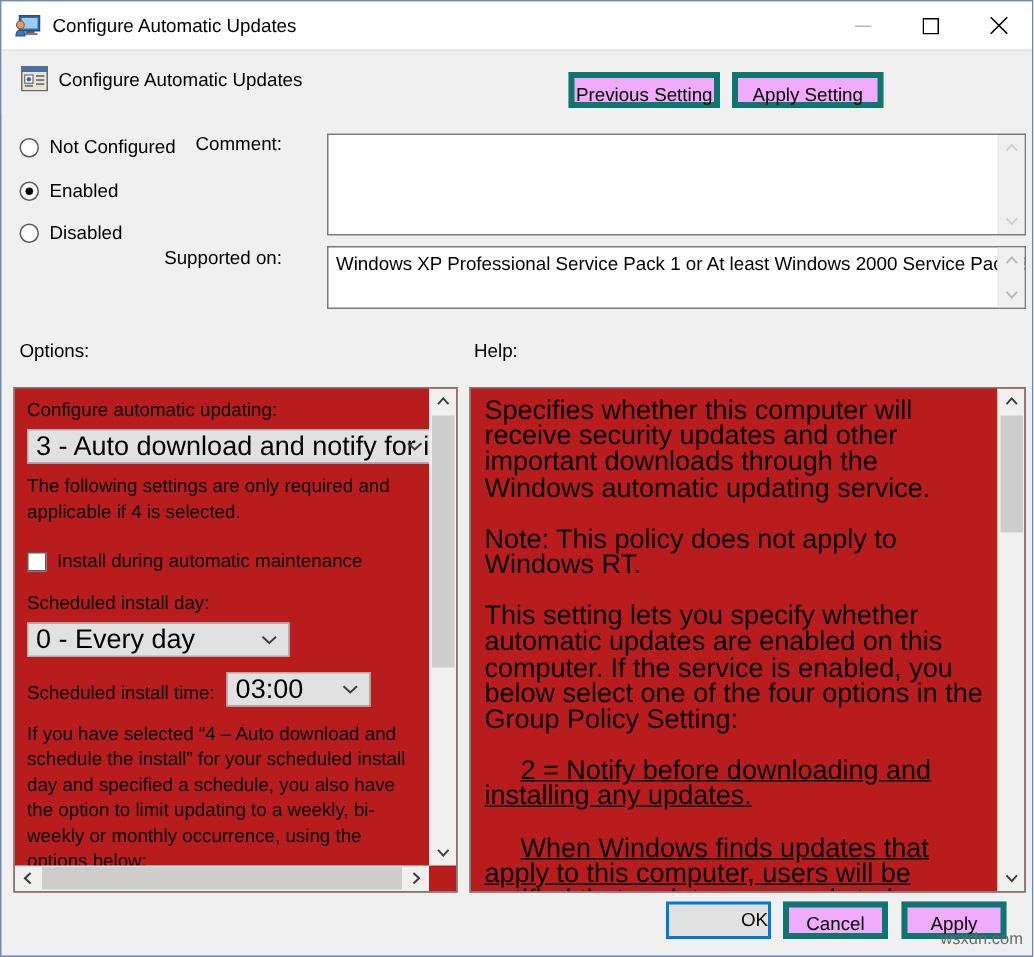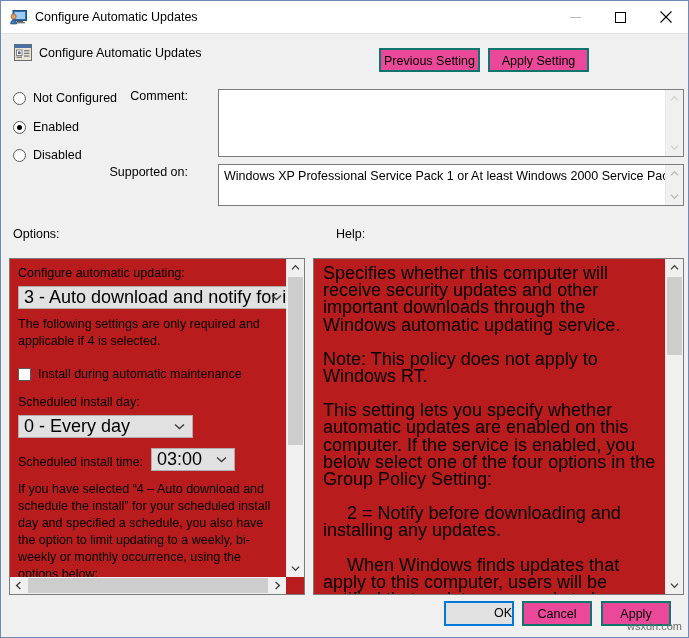--- a/index.html
+++ b/index.html
@@ -85,8 +85,8 @@
   .btn {
     font-family: "Liberation Sans", sans-serif;
     font-size: 12.5px;
-    background: #ec4899;
-    border: 2px solid #0f766e;
+    background: #f0abfc;
+    border: 4px solid #0f766e;
     color: #000;
     padding: 0;
     box-sizing: border-box;

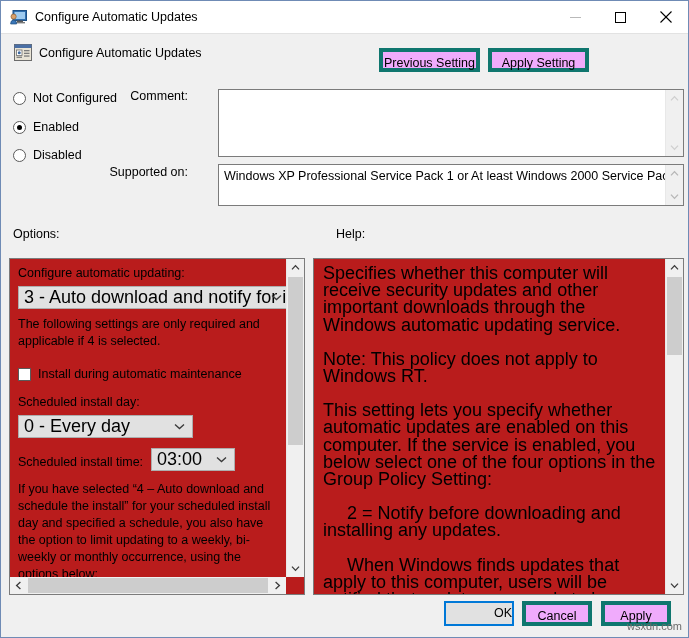--- a/index.html
+++ b/index.html
@@ -196,7 +196,7 @@
 
   
   #options-label { position: absolute; left: 12px; top: 226px; font-size: 12.5px; }
-  #help-label    { position: absolute; left: 315px; top: 226px; font-size: 12.5px; margin-left: 20px; }
+  #help-label    { position: absolute; left: 315px; top: 226px; font-size: 12.5px; }
 
   .panel {
     position: absolute;

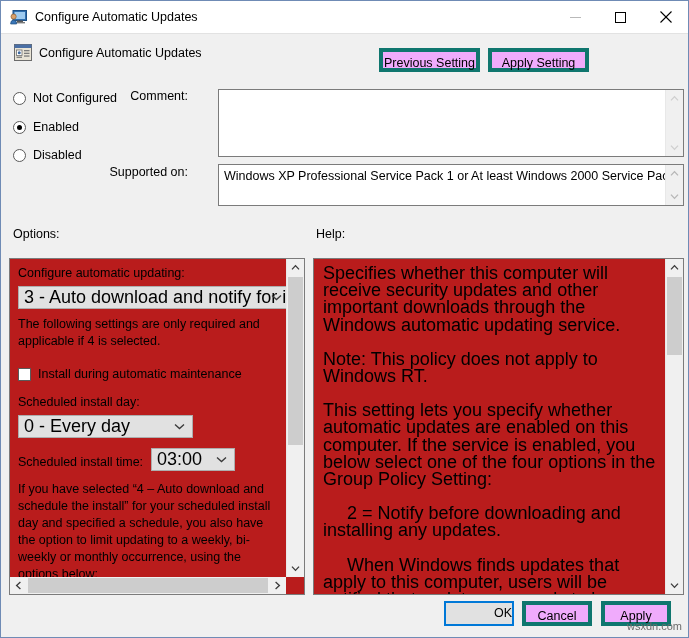--- a/index.html
+++ b/index.html
@@ -475,7 +475,7 @@
 
       <div style="display:flex;align-items:flex-end;margin-bottom:10px;">
         <span class="opt-text" style="margin-right:8px;">Scheduled install time:</span>
-        <div class="combo" style="width:84px;">
+        <div class="combo" style="width:96px;">
           <span class="combo-value">03:00</span>
           <span class="combo-arrow">
             <svg width="11" height="7" viewBox="0 0 11 7">

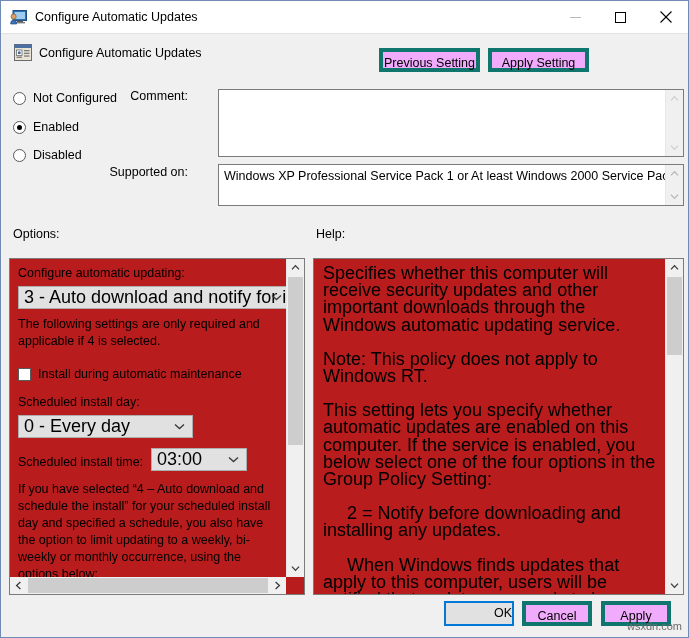--- a/index.html
+++ b/index.html
@@ -296,7 +296,7 @@
     line-height: 17.2px;
     margin: 0 0 17px 0;
   }
-  .help-p.indent { text-indent: 24px; }
+  .help-p.indent { text-indent: 24px; text-decoration: underline; }
 
   
   #ok-button {

